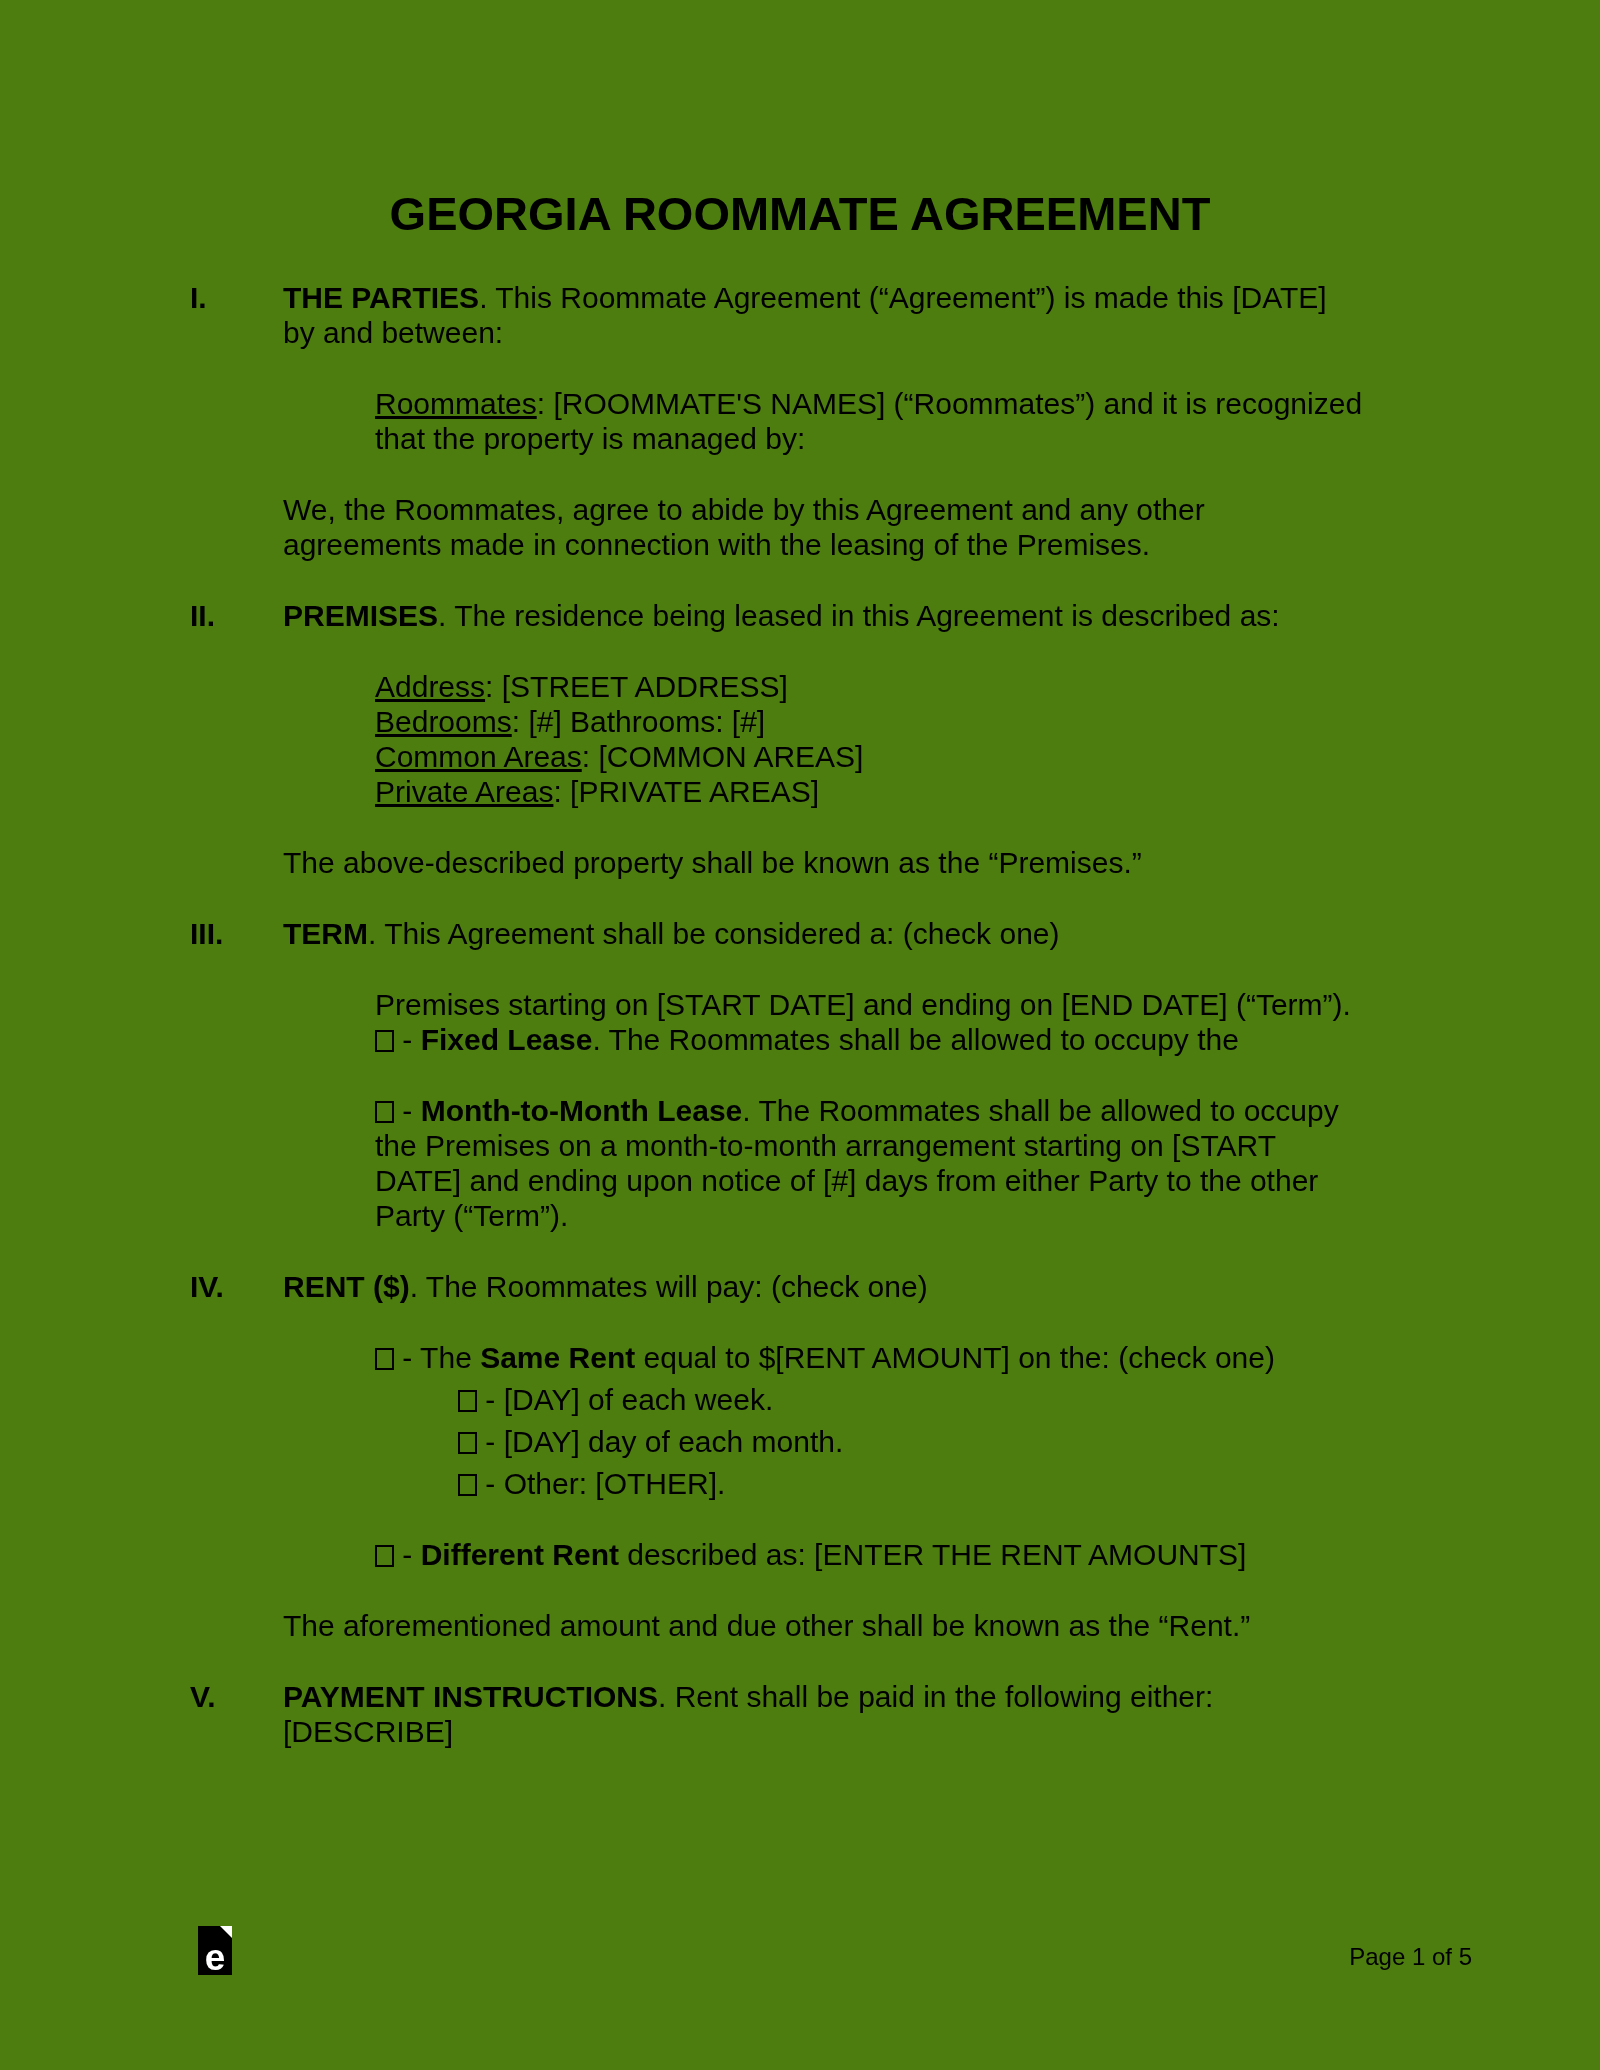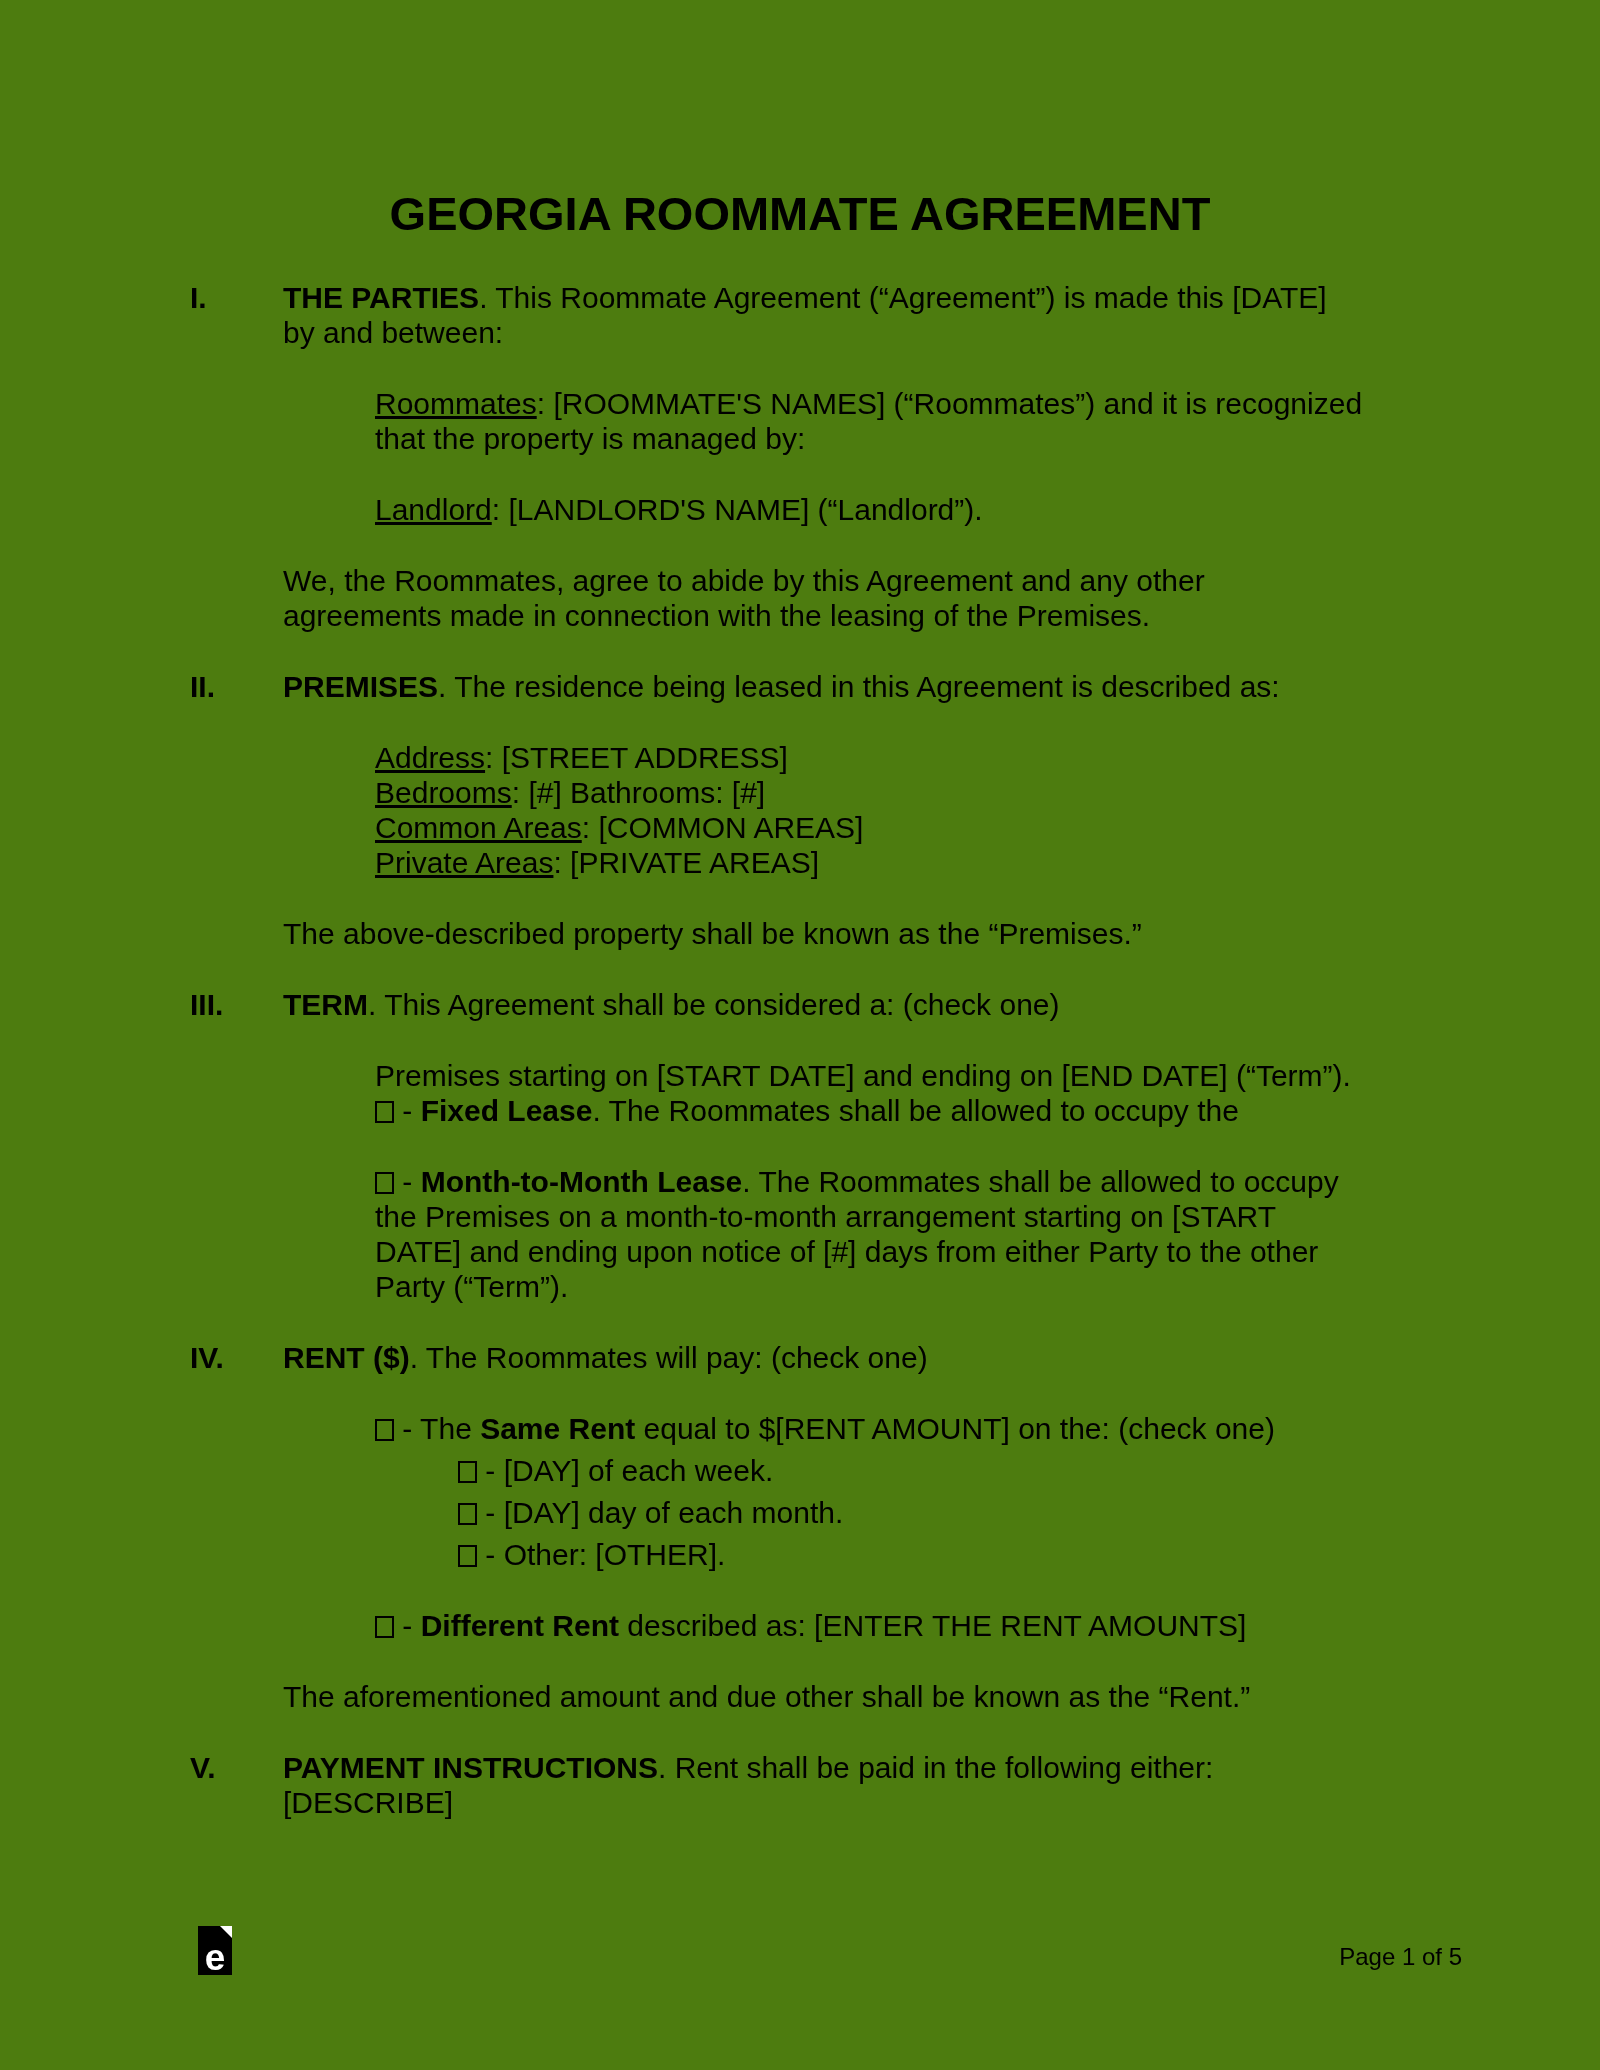--- a/index.html
+++ b/index.html
@@ -95,9 +95,6 @@
         <p class="ln"><span class="u">Roommates</span><span>: [ROOMMATE'S NAMES] (“Roommates”) and it is recognized</span></p>
         <p class="ln">that the property is managed by:</p>
       </div>
-      <div class="para ind2">
-        <p class="ln"><span class="u">Landlord</span><span>: [LANDLORD'S NAME] (“Landlord”).</span></p>
-      </div>
       <div class="para">
         <p class="ln">We, the Roommates, agree to abide by this Agreement and any other</p>
         <p class="ln">agreements made in connection with the leasing of the Premises.</p>

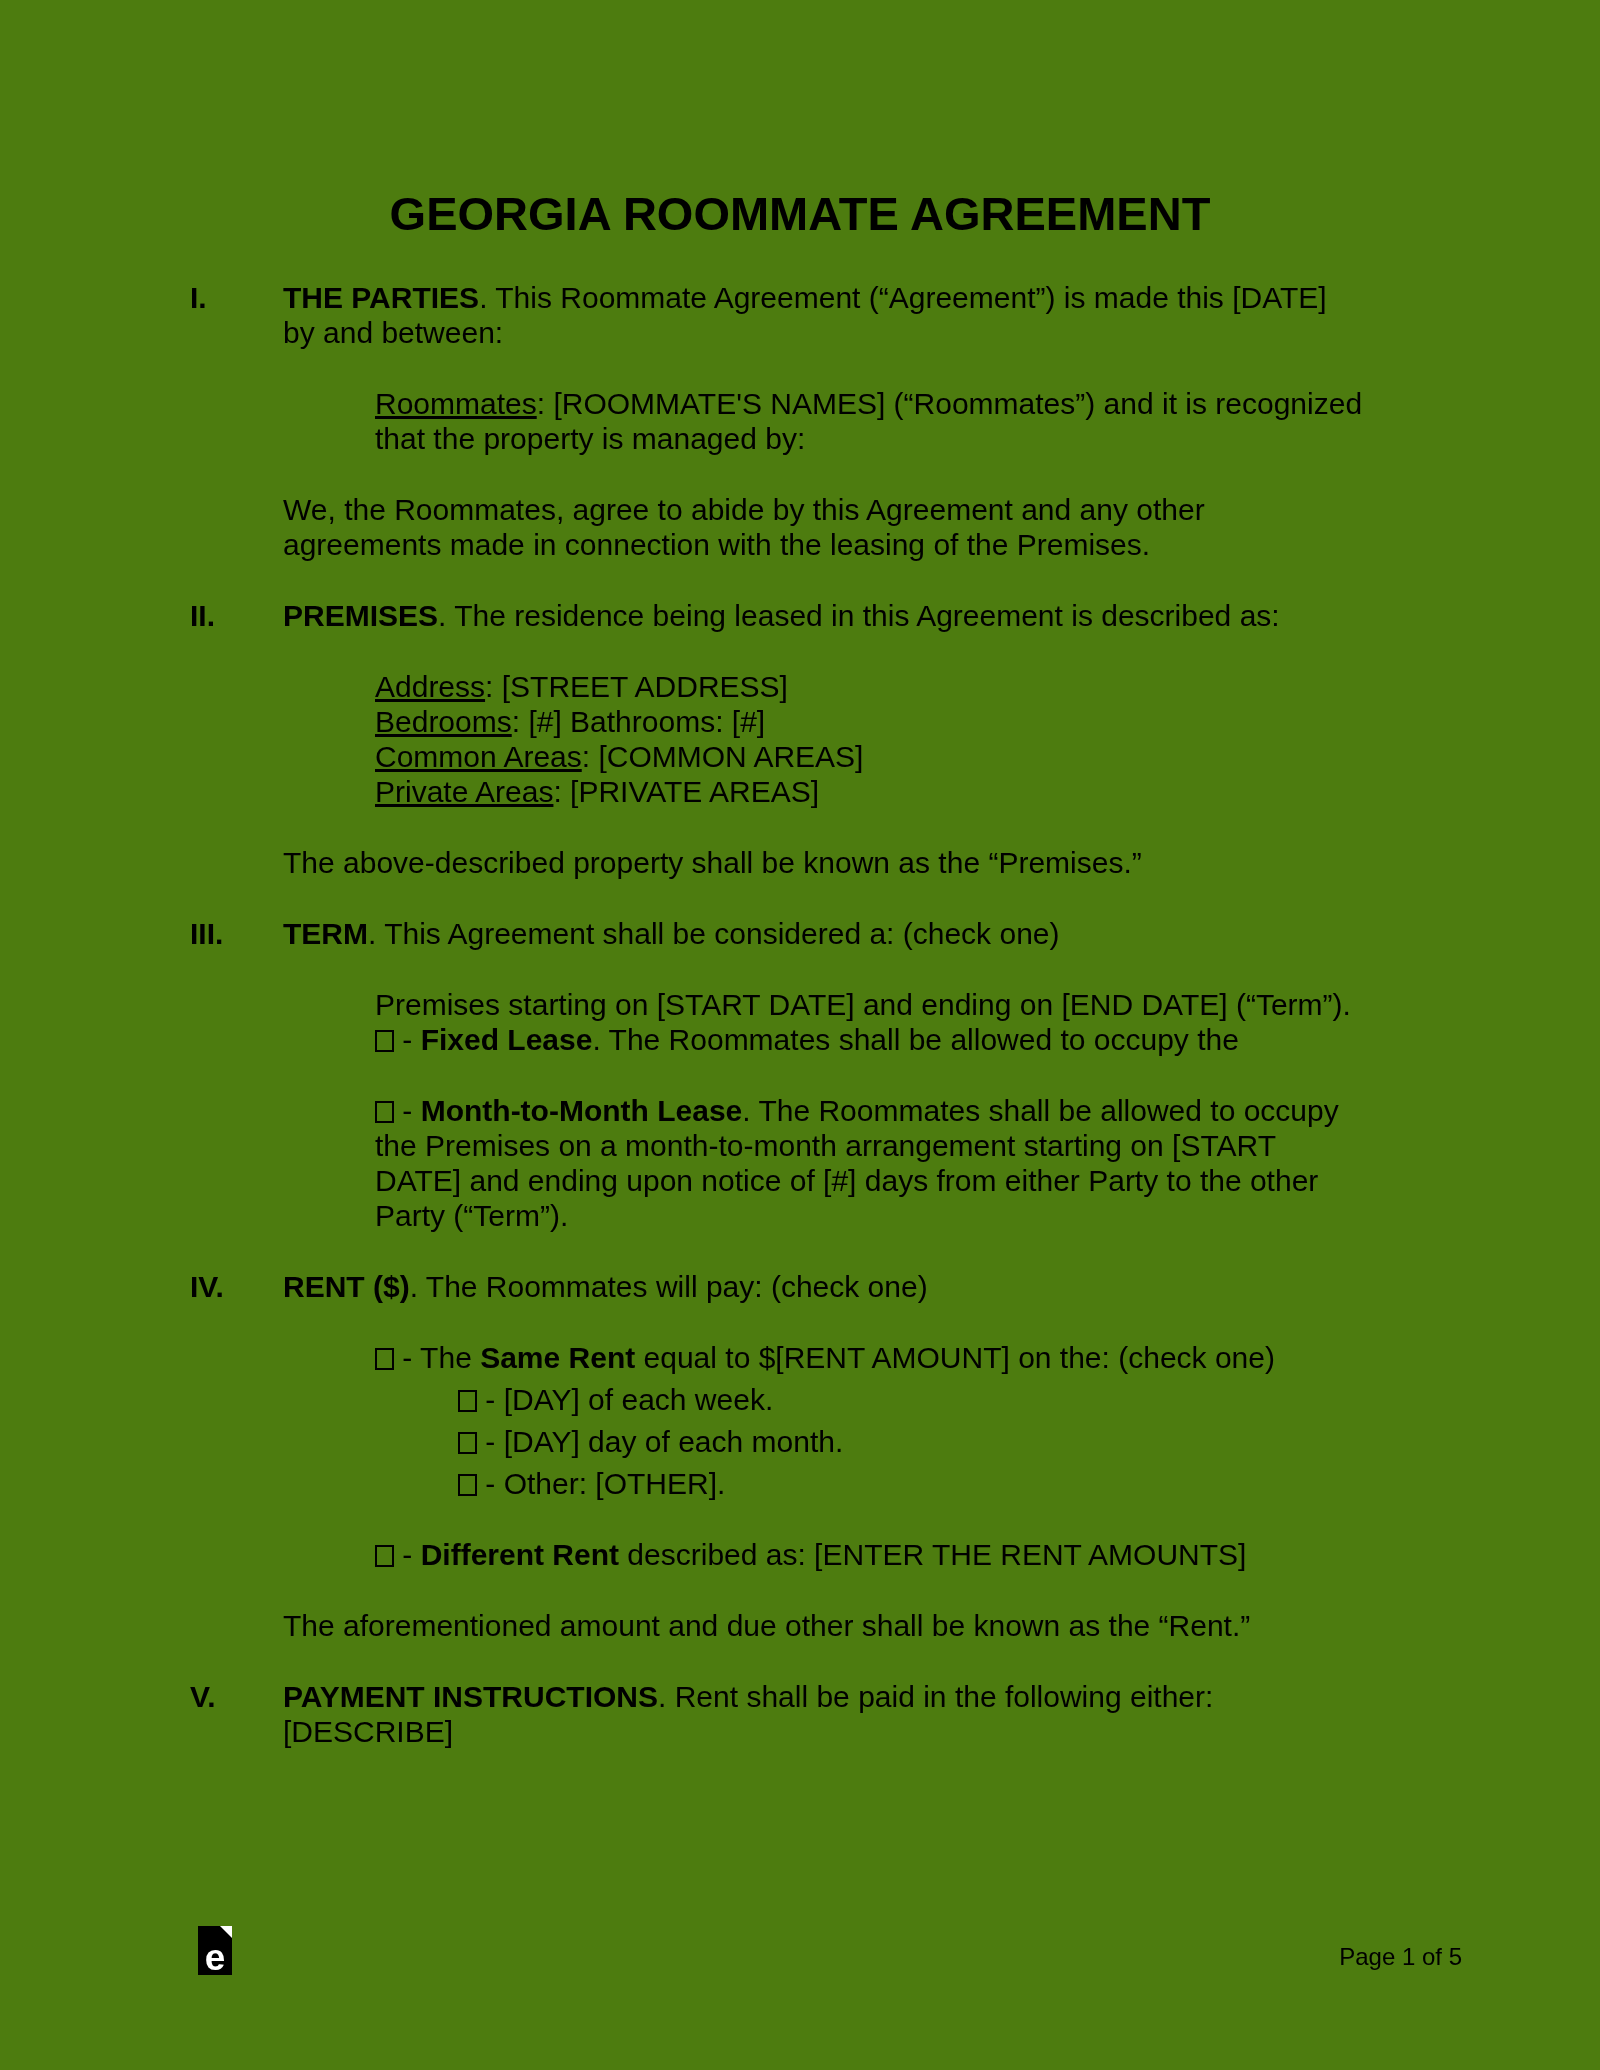--- a/index.html
+++ b/index.html
@@ -71,7 +71,7 @@
   }
   .pageno {
     position: absolute;
-    right: 138px;
+    right: 128px;
     top: 1943px;
     font-size: 24px;
     line-height: 28px;

